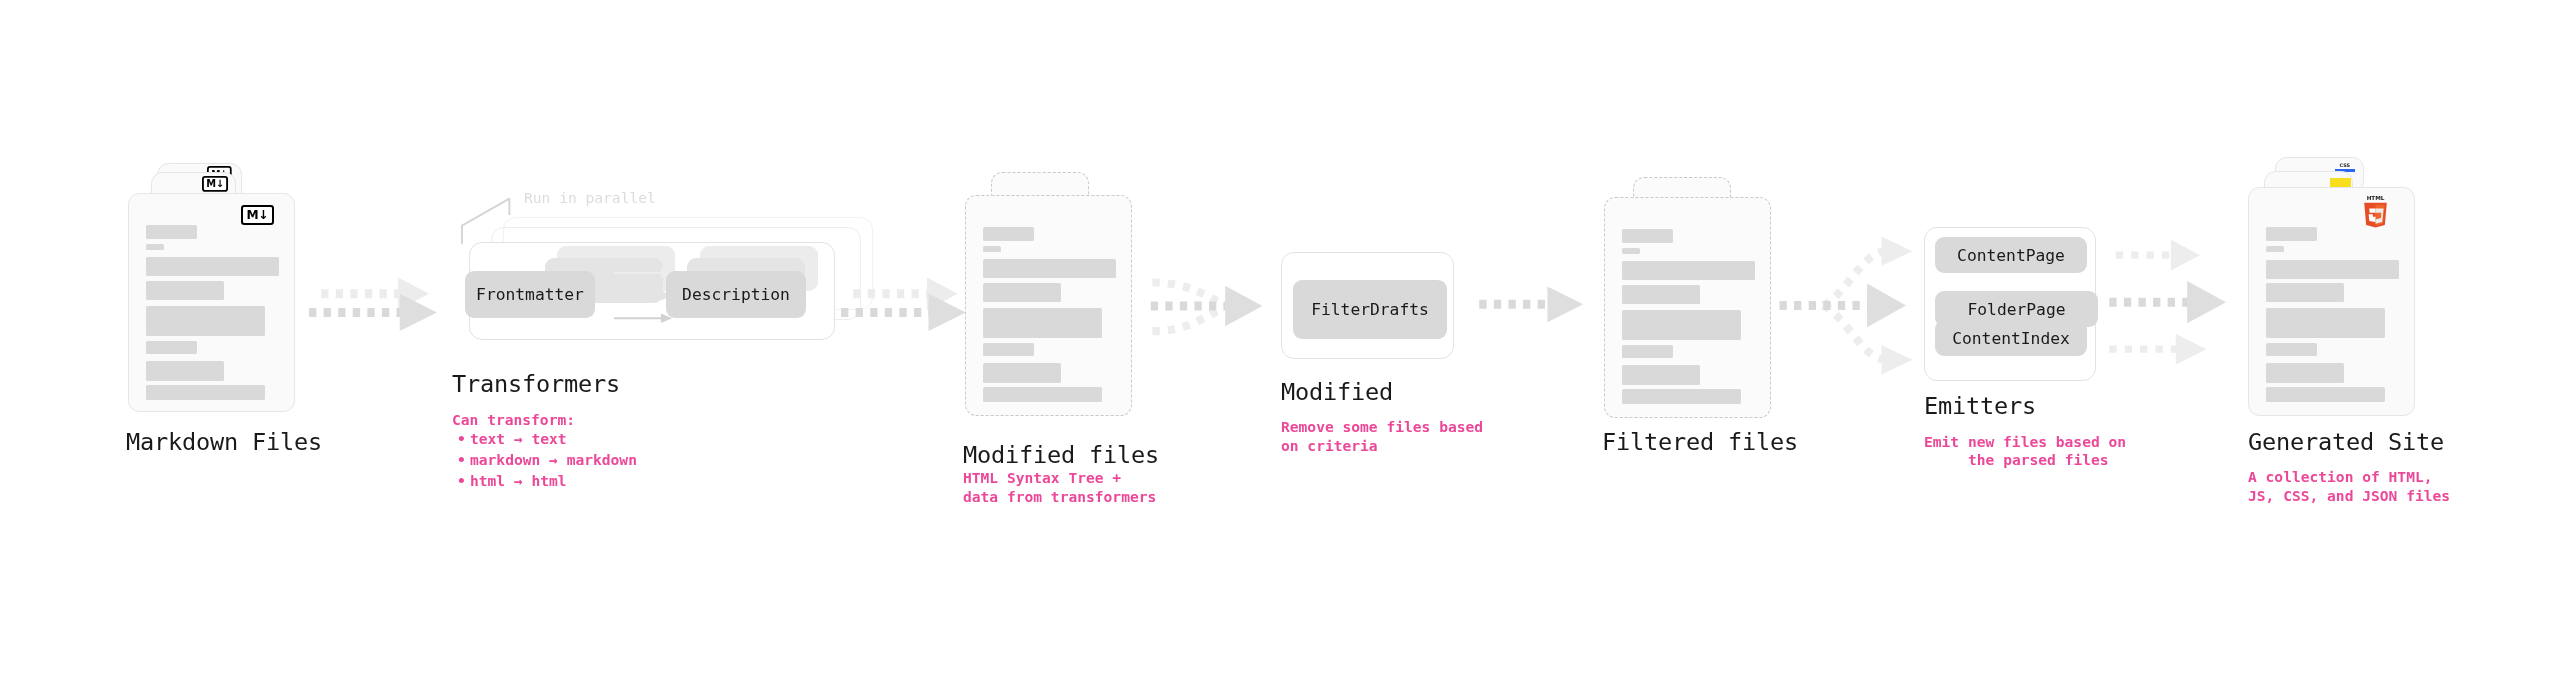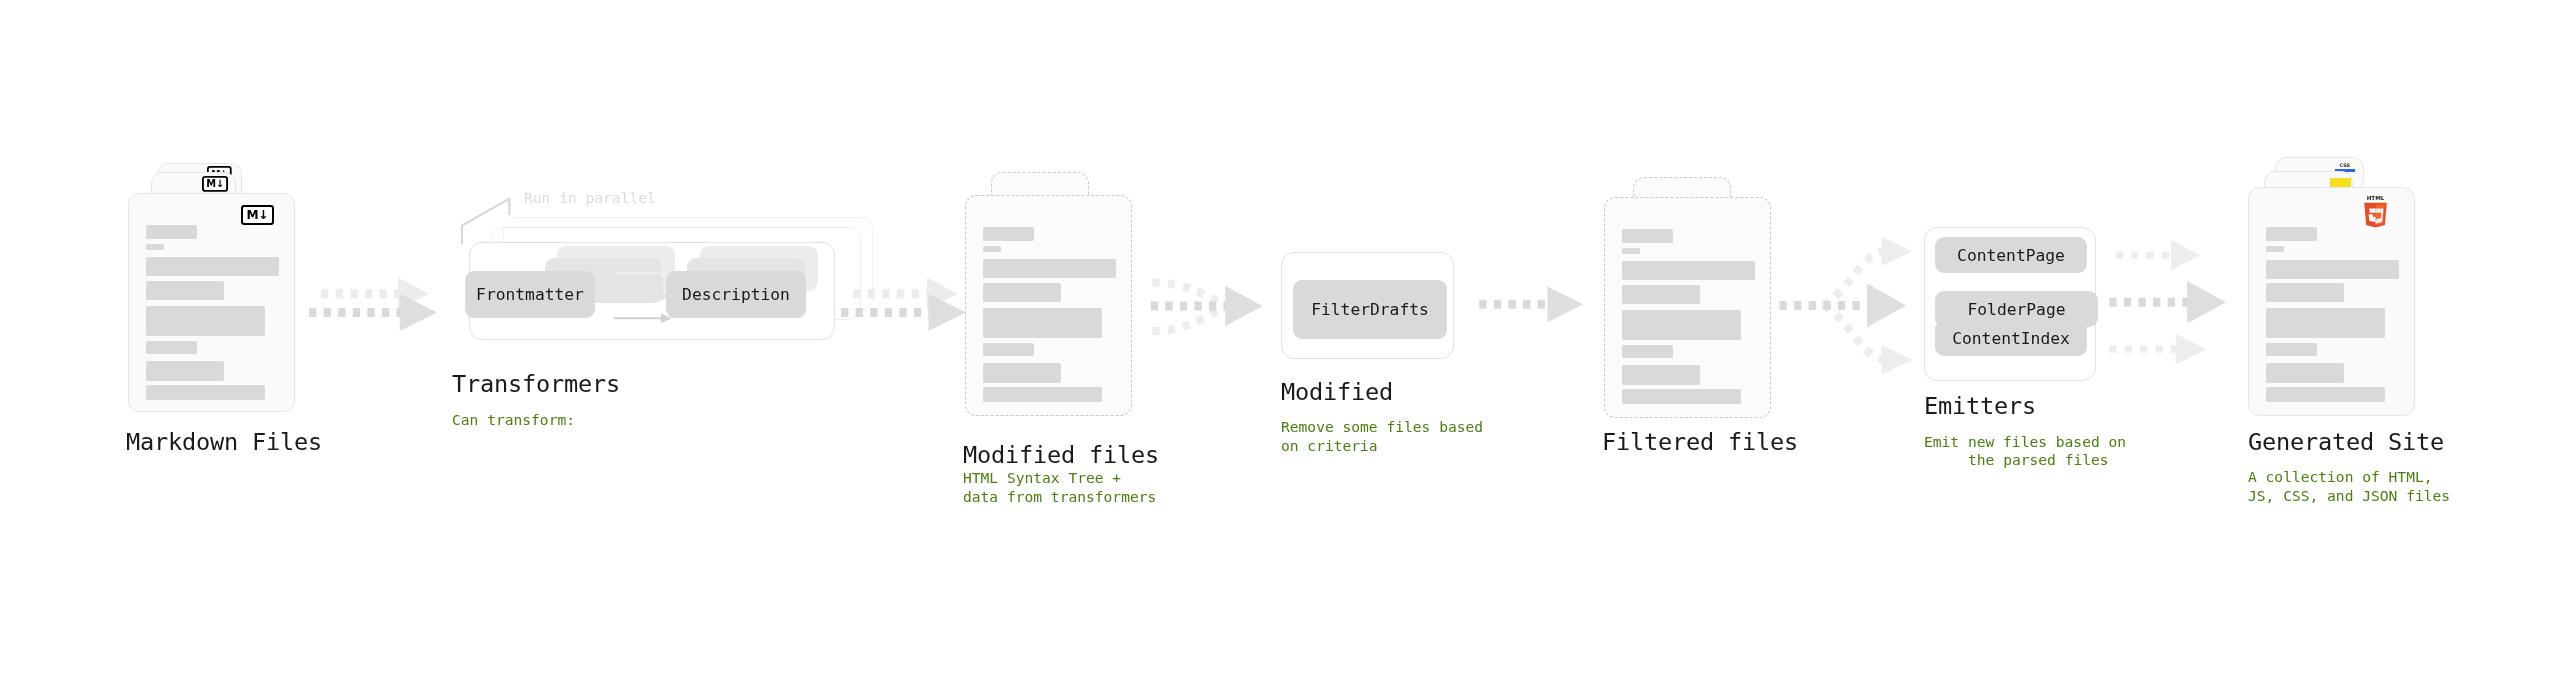--- a/index.html
+++ b/index.html
@@ -113,8 +113,9 @@
     font-family: "DejaVu Sans Mono", "Liberation Mono", monospace;
     font-size: 14.6px;
     line-height: 21px;
-    color: #4d7c0f;
+    color: #ec4899;
     white-space: pre;
+    font-weight: bold;
   }
   .sub.list { white-space: normal; }
   .sub ul { margin: 0; padding-left: 18px; list-style: none; }

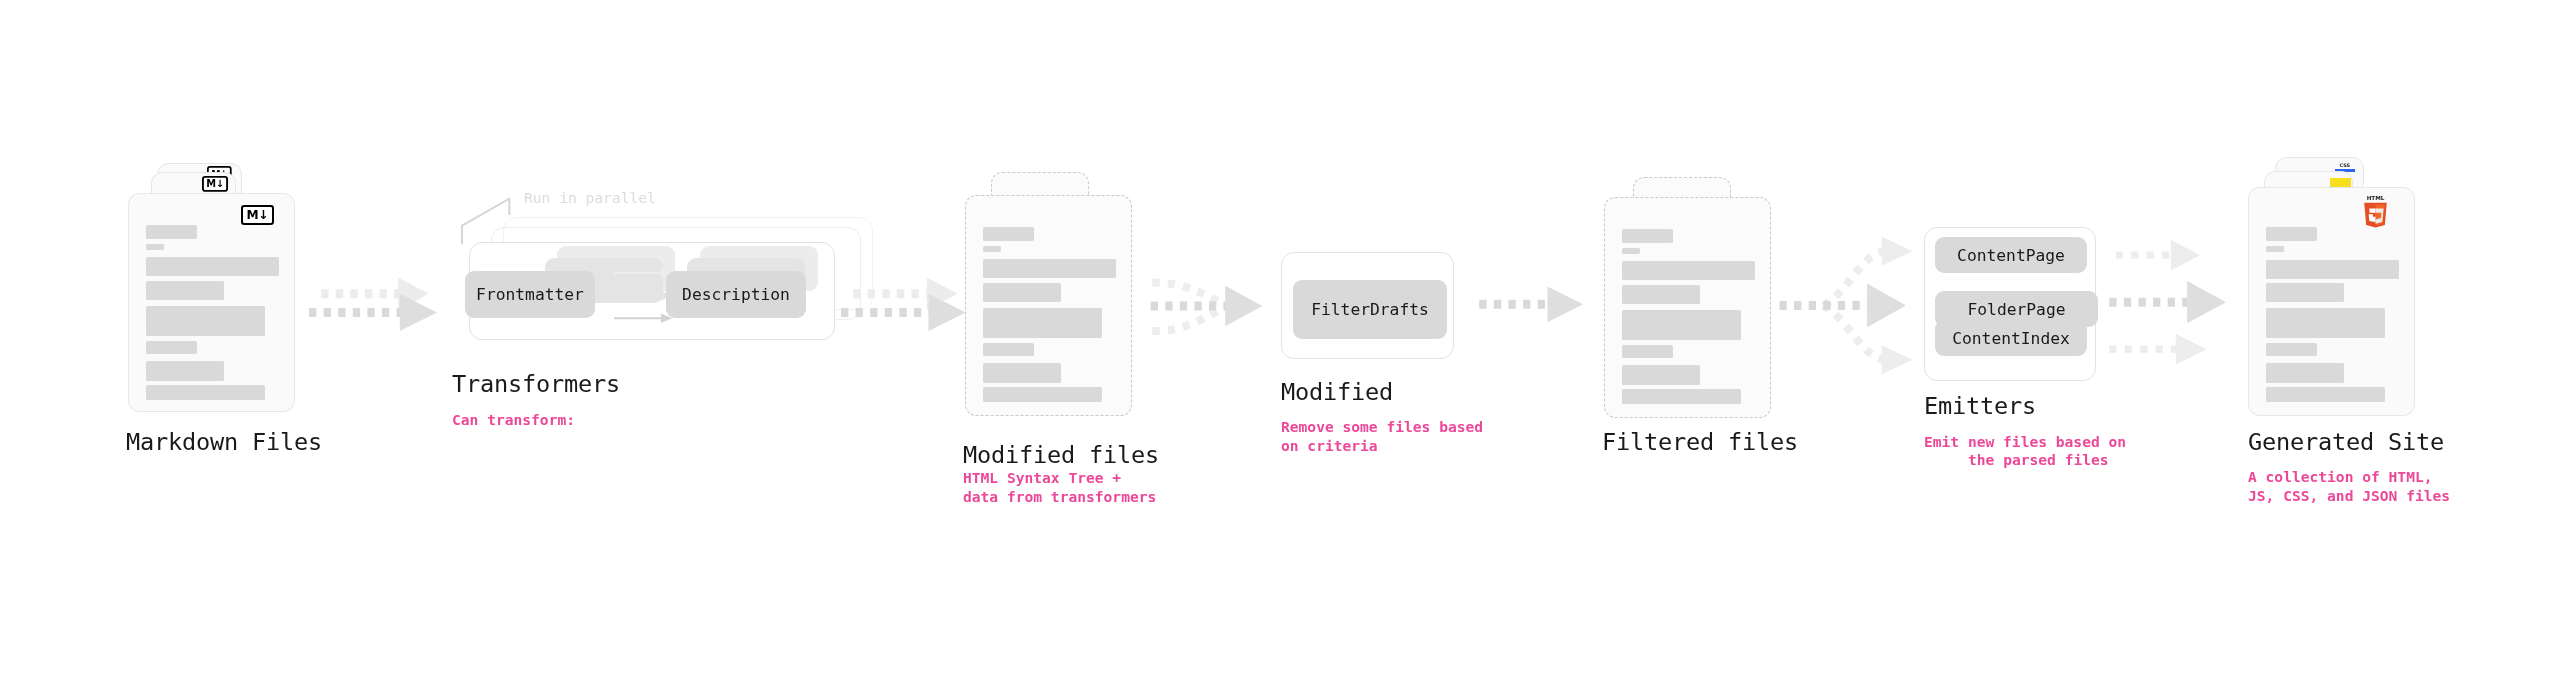--- a/index.html
+++ b/index.html
@@ -206,6 +206,13 @@
 
   <div class="title" style="left:452px; top:370px;">Transformers</div>
   <div class="sub" style="left:452px; top:409px;">Can transform:</div>
+  <div class="sub list" style="left:452px; top:428px;">
+    <ul>
+      <li>text → text</li>
+      <li>markdown → markdown</li>
+      <li>html → html</li>
+    </ul>
+  </div>
 
   <svg style="left:841px; top:276px;" width="154" height="81" viewBox="0 0 190 100">
     <g stroke="#ececec" stroke-width="11" stroke-dasharray="9 9" fill="none">

